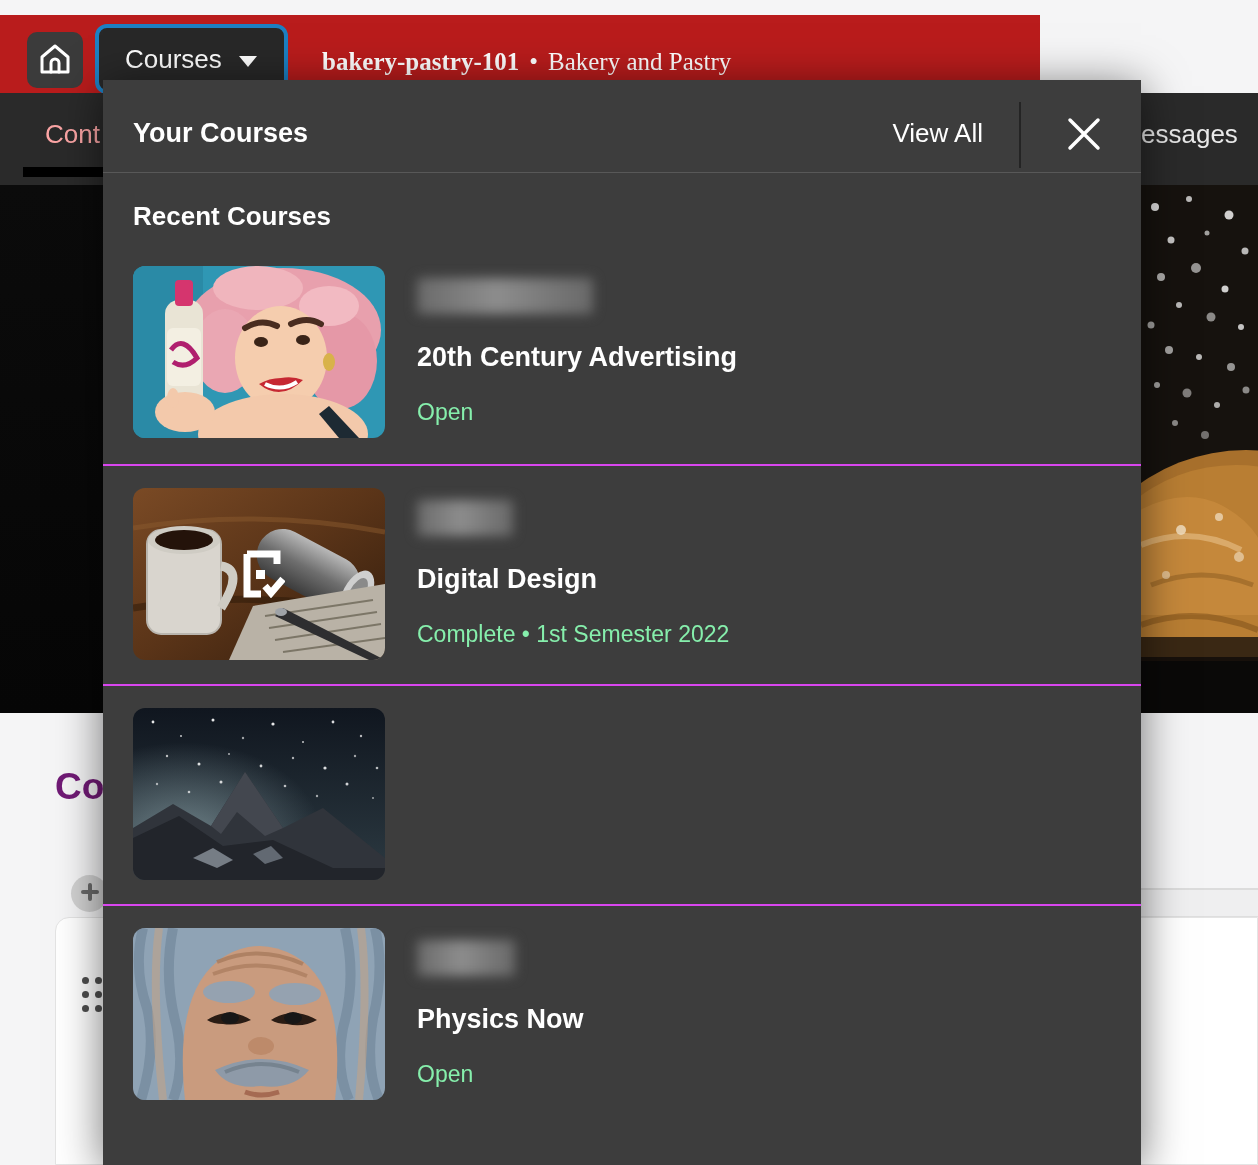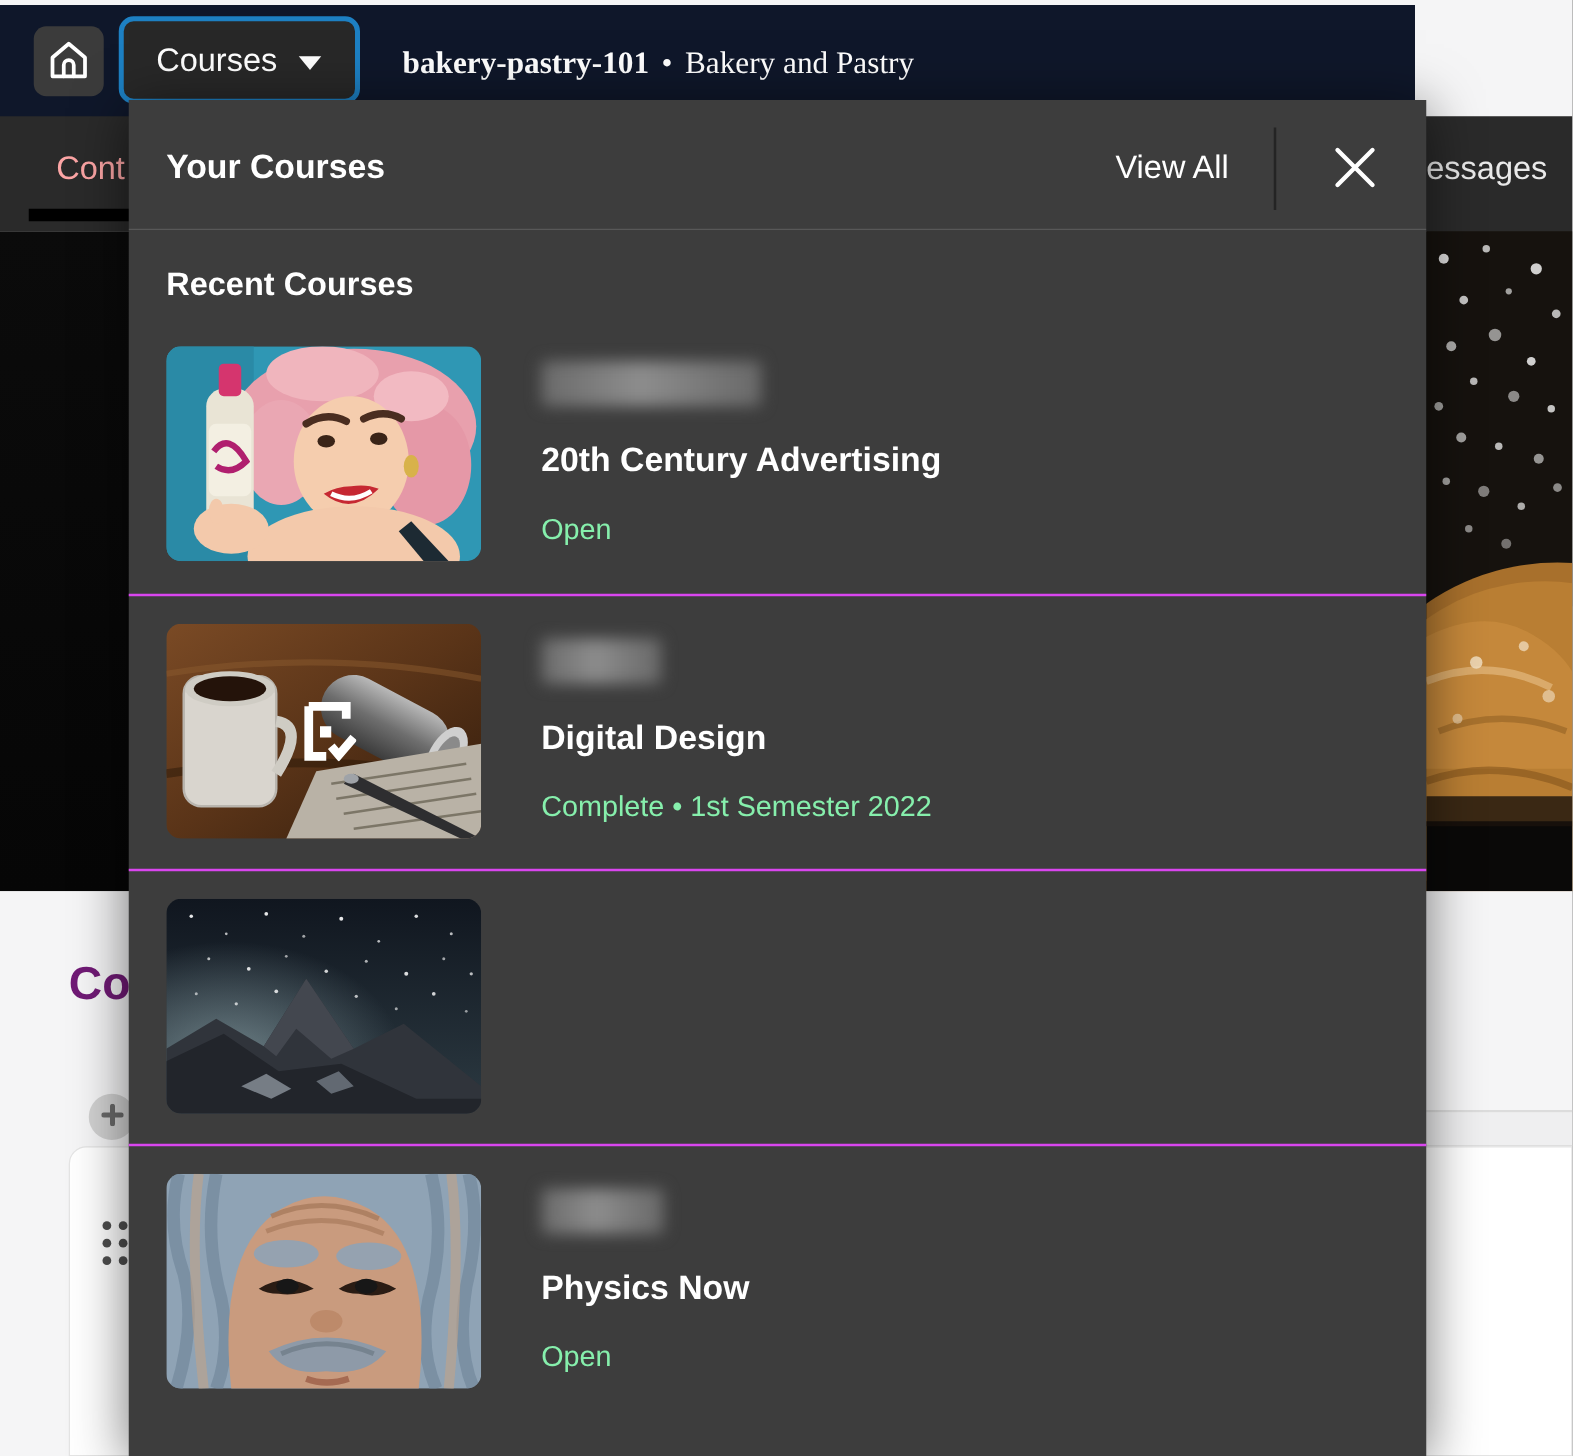--- a/index.html
+++ b/index.html
@@ -11,7 +11,7 @@
   }
 
   
-  .topbar { position:absolute; left:0; top:4px; width:1132px; height:93px; background:#0f172a; }
+  .topbar { position:absolute; left:0; top:15px; width:1040px; height:93px; background:#b91c1c; }
   .home-btn {
     position:absolute; left:27px; top:17px; width:56px; height:56px;
     background:#3b3b3b; border:none; border-radius:10px; cursor:pointer;

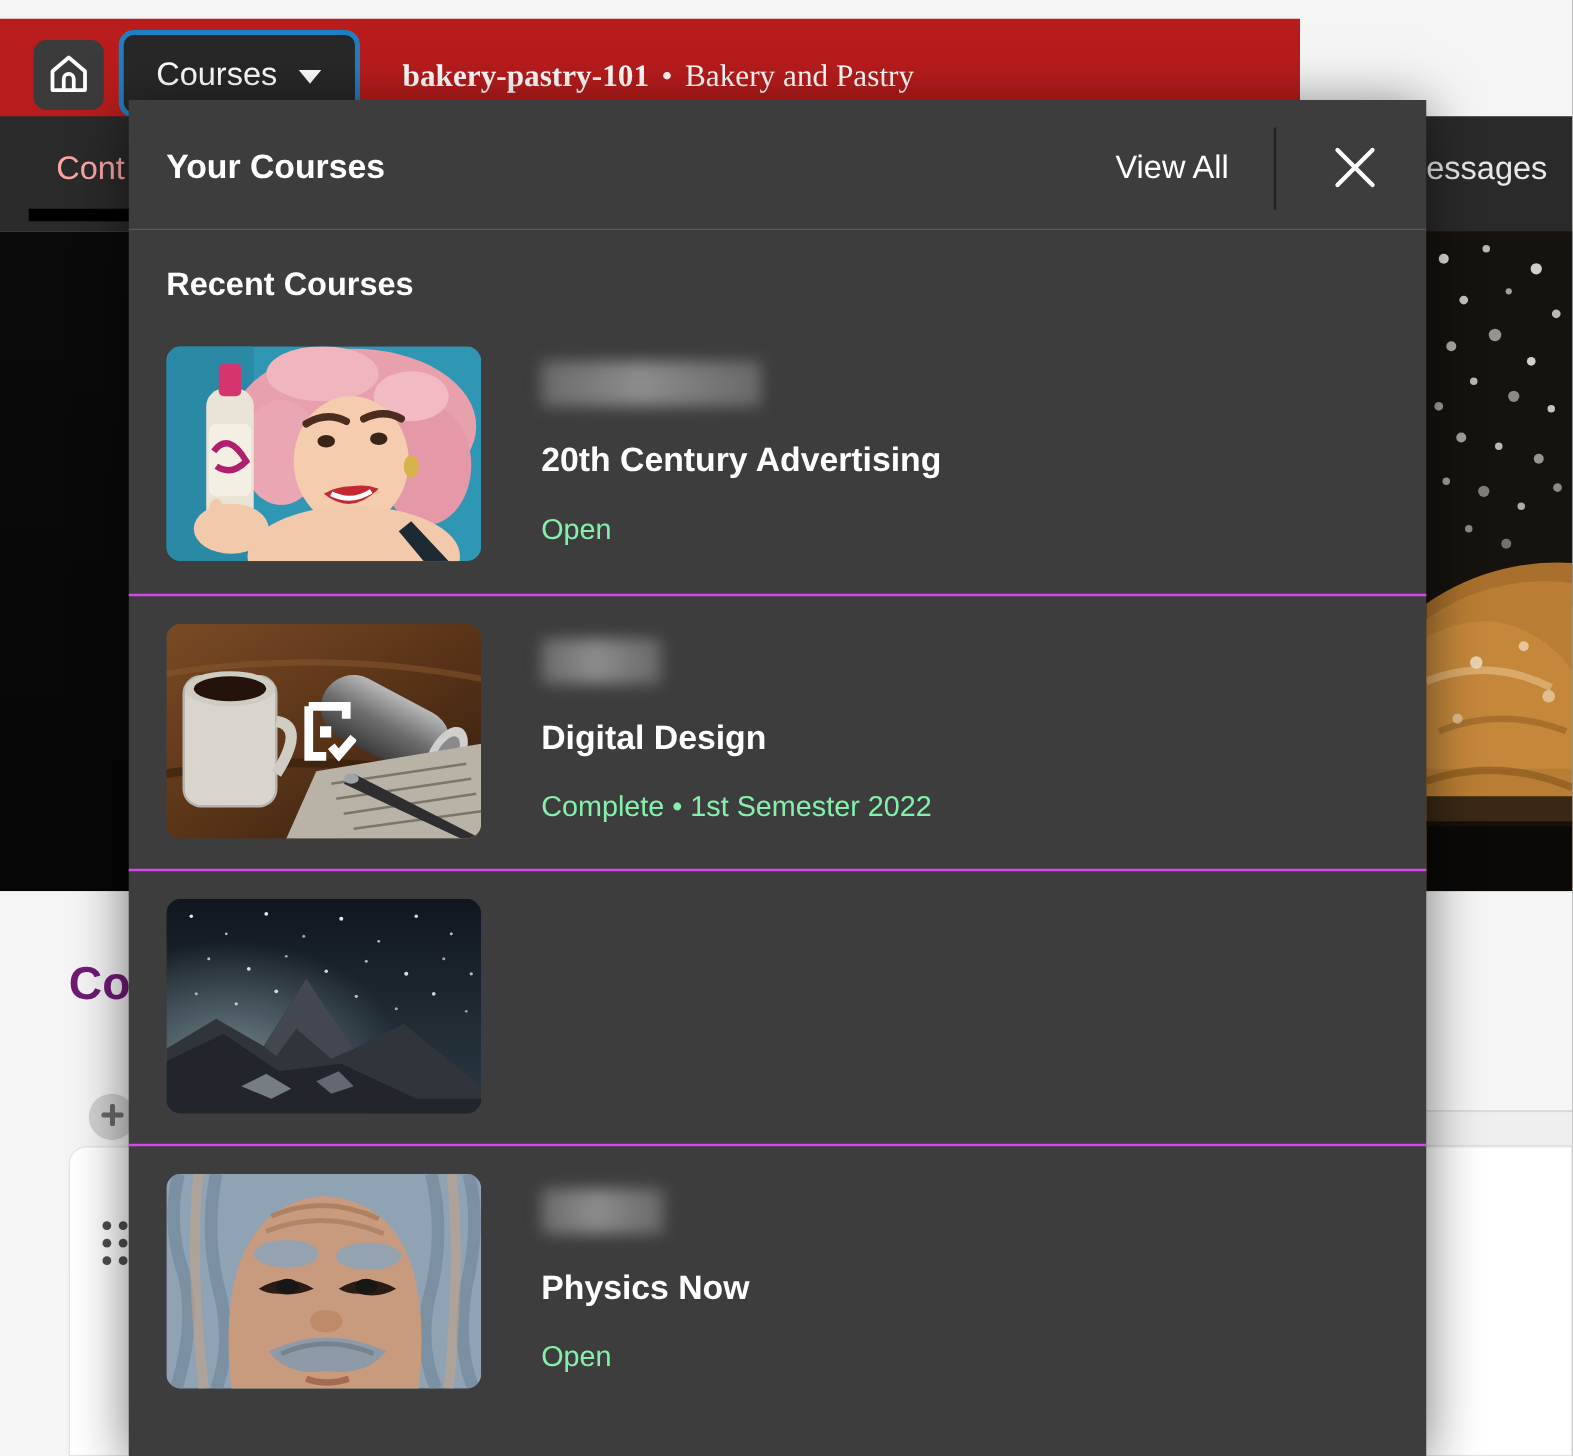--- a/index.html
+++ b/index.html
@@ -61,7 +61,7 @@
   
   .panel { position:absolute; left:103px; top:80px; width:1038px; height:1085px;
            background:#3d3d3d; box-shadow:0 6px 42px rgba(0,0,0,.55); }
-  .panel-header { position:relative; height:104px; border-bottom:1px solid rgba(255,255,255,.14); }
+  .panel-header { position:relative; height:93px; border-bottom:1px solid rgba(255,255,255,.14); }
   .panel-title { position:absolute; left:30px; top:0; height:107px; display:flex; align-items:center;
                  color:#fff; font-size:27px; font-weight:bold; }
   .view-all { position:absolute; right:158px; top:0; height:107px; display:flex; align-items:center;

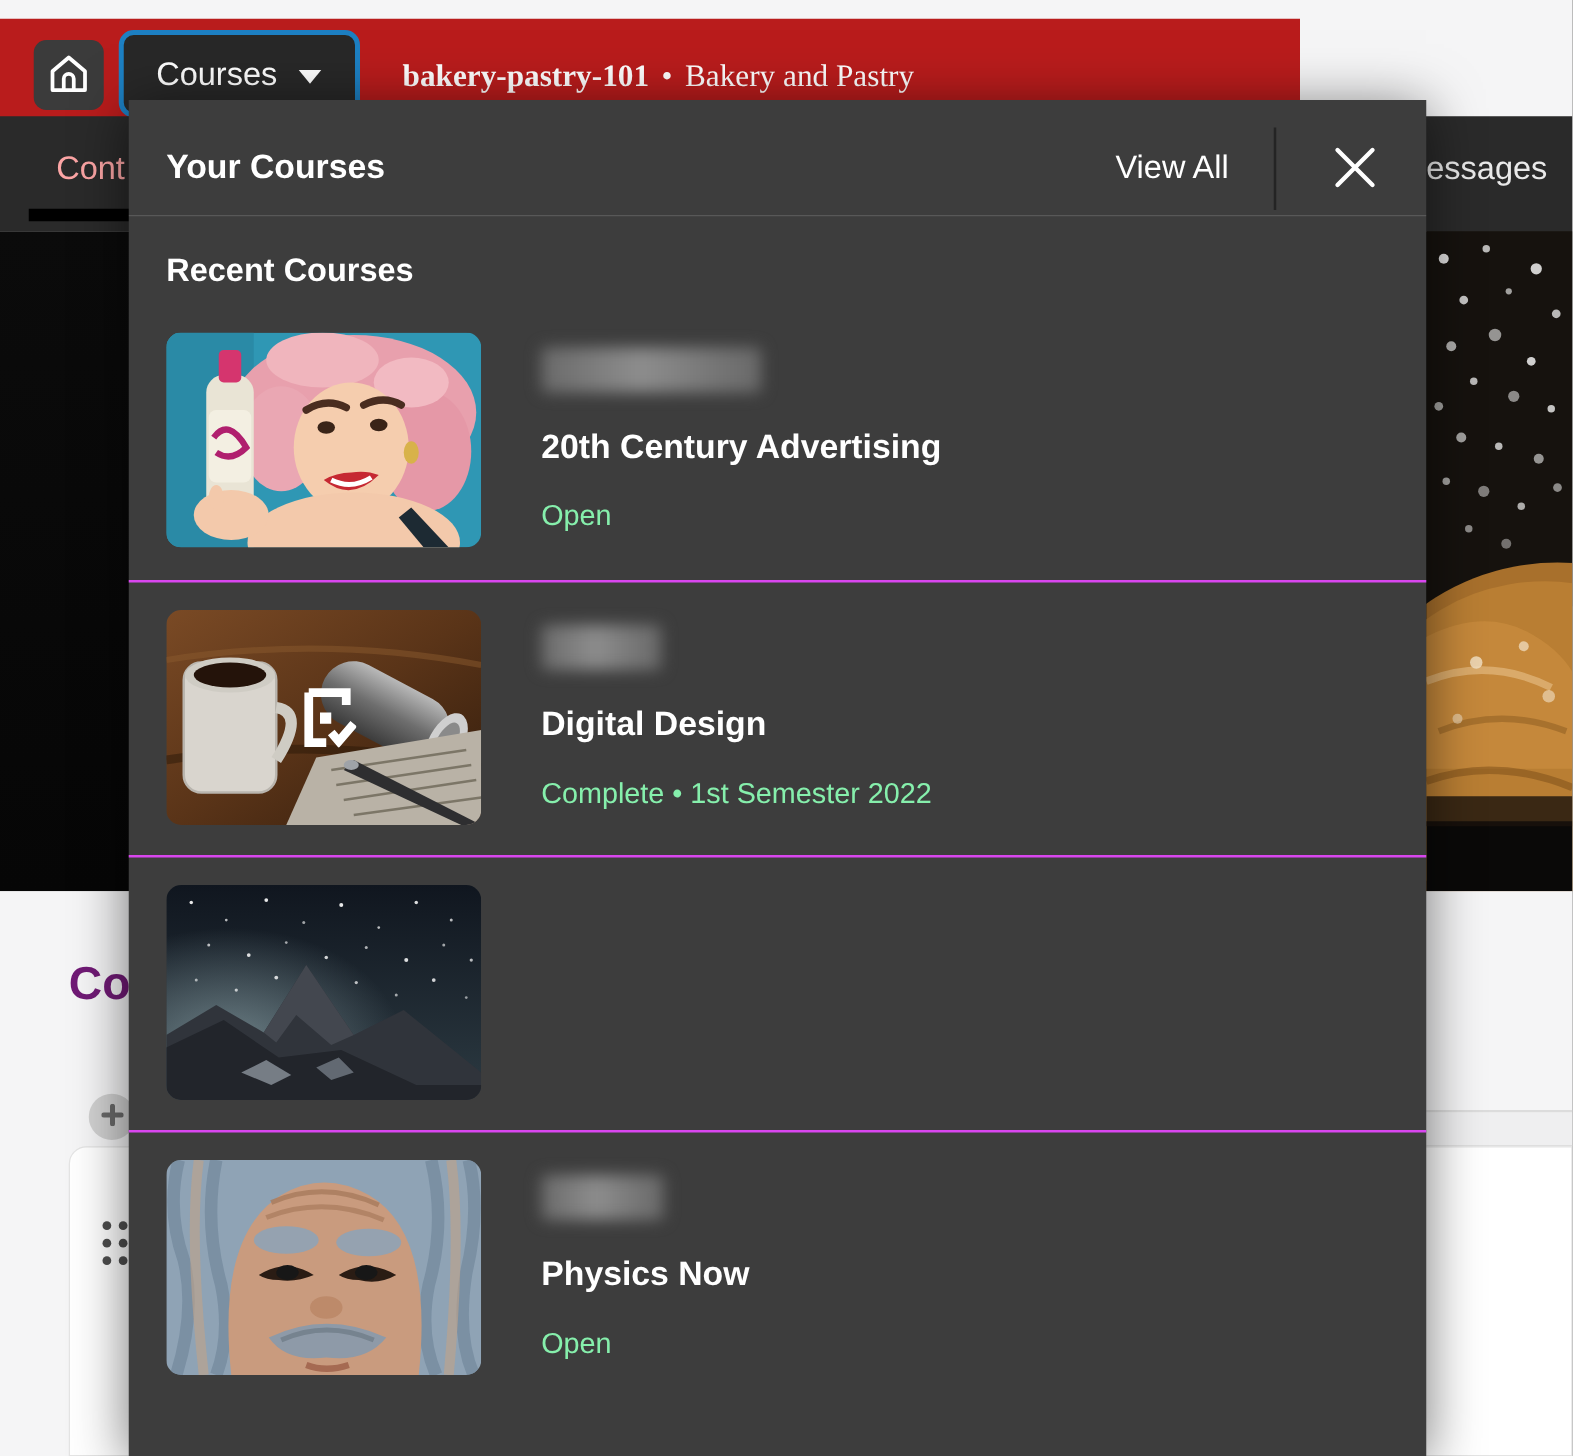--- a/index.html
+++ b/index.html
@@ -76,7 +76,7 @@
   .course-row + .course-row { border-top:2px solid #d946ef; }
   .course-img { width:252px; height:172px; border-radius:12px; overflow:hidden; flex:none; position:relative; }
   .course-img svg { display:block; width:100%; height:100%; }
-  .course-info { margin-left:48px; min-width:0; }
+  .course-info { margin-left:32px; min-width:0; }
   .blur-pill { height:36px; border-radius:4px; margin-top:12px;
                background:linear-gradient(90deg,#6a6a6a,#8d8d8d 45%,#757575 80%,#696969);
                filter:blur(6px); }

